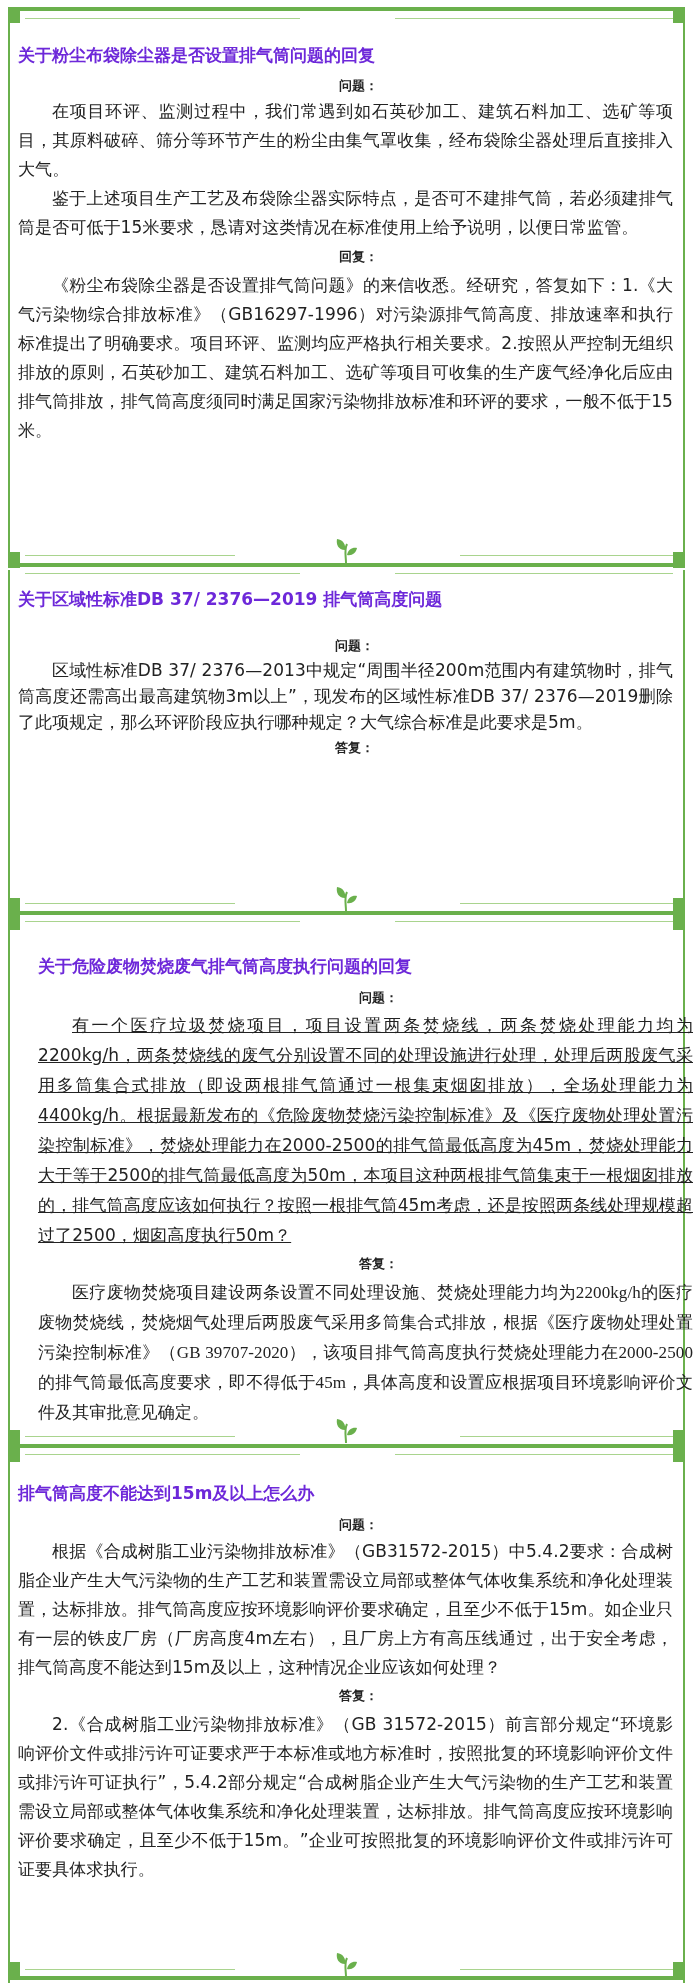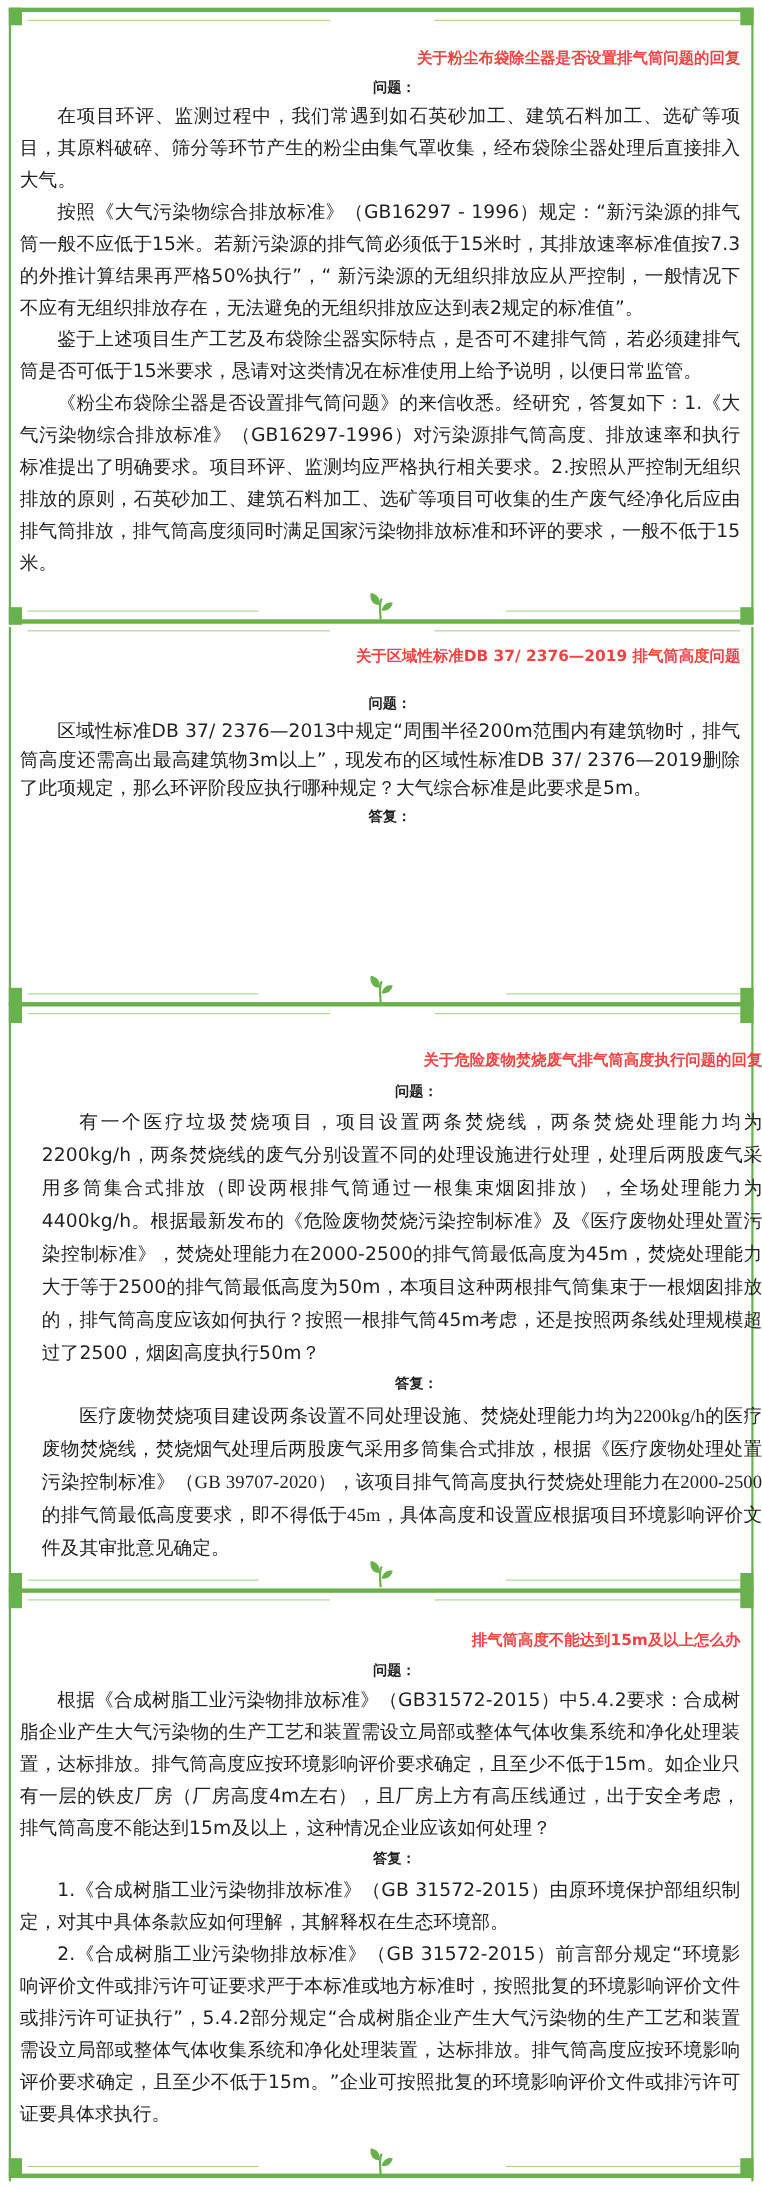--- a/index.html
+++ b/index.html
@@ -10,7 +10,7 @@
   .thin{position:absolute;height:1px;background:#a9d48e;}
   .sprout{position:absolute;width:24px;height:28px;}
   .section{position:absolute;left:18px;width:655px;}
-  .title{font-weight:bold;font-size:14px;text-align:right;color:#ef4444;margin:0;}
+  .title{font-weight:bold;font-size:17px;text-align:left;color:#6d28d9;margin:0;}
   .label{font-weight:bold;font-size:13px;margin:0;text-align:center;}
   p.txt{font-size:17px;line-height:29px;margin:0;text-align:justify;text-indent:2em;letter-spacing:0.1px;}
 </style>

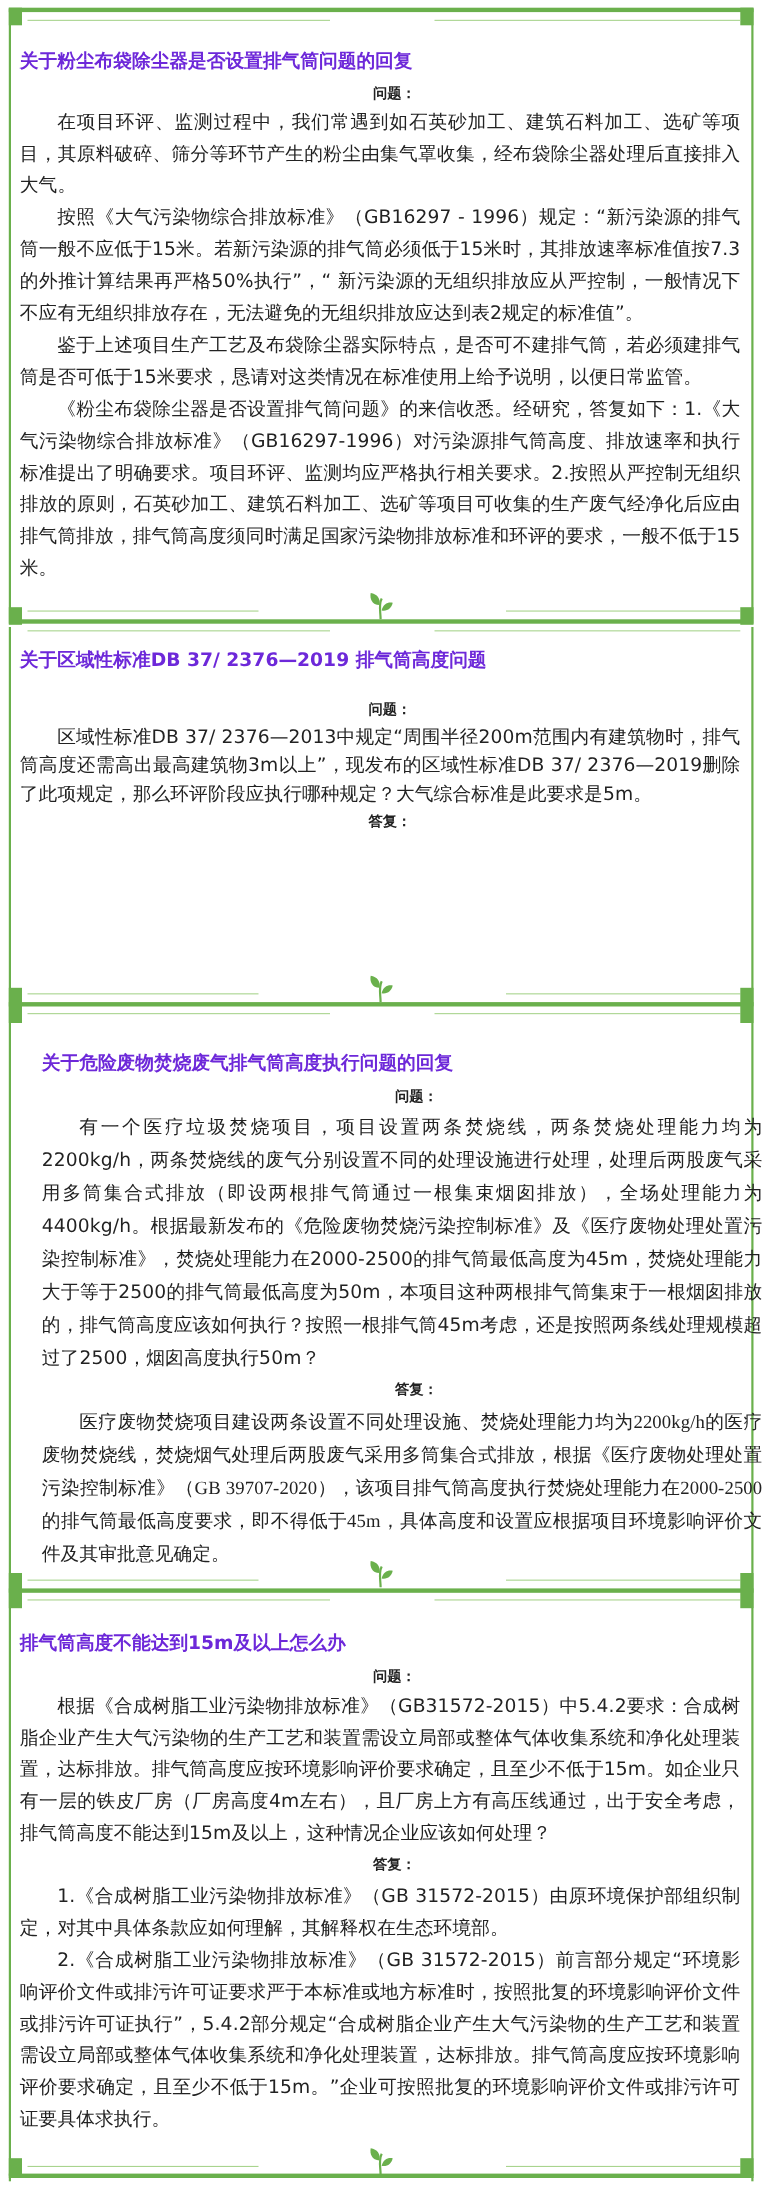--- a/index.html
+++ b/index.html
@@ -90,7 +90,6 @@
   <h2 class="title" style="margin-bottom:8px;">关于粉尘布袋除尘器是否设置排气筒问题的回复</h2>
   <div class="label" style="padding-left:26px;line-height:22px;">问题：</div>
   <p class="txt">在项目环评、监测过程中，我们常遇到如石英砂加工、建筑石料加工、选矿等项目，其原料破碎、筛分等环节产生的粉尘由集气罩收集，经布袋除尘器处理后直接排入大气。</p>
-  <p class="txt">按照《大气污染物综合排放标准》（GB16297 - 1996）规定：“新污染源的排气筒一般不应低于15米。若新污染源的排气筒必须低于15米时，其排放速率标准值按7.3的外推计算结果再严格50%执行”，“ 新污染源的无组织排放应从严控制，一般情况下不应有无组织排放存在，无法避免的无组织排放应达到表2规定的标准值”。</p>
   <p class="txt">鉴于上述项目生产工艺及布袋除尘器实际特点，是否可不建排气筒，若必须建排气筒是否可低于15米要求，恳请对这类情况在标准使用上给予说明，以便日常监管。</p>
   <p class="txt">《粉尘布袋除尘器是否设置排气筒问题》的来信收悉。经研究，答复如下：1.《大气污染物综合排放标准》（GB16297-1996）对污染源排气筒高度、排放速率和执行标准提出了明确要求。项目环评、监测均应严格执行相关要求。2.按照从严控制无组织排放的原则，石英砂加工、建筑石料加工、选矿等项目可收集的生产废气经净化后应由排气筒排放，排气筒高度须同时满足国家污染物排放标准和环评的要求，一般不低于15米。</p>
 </div>

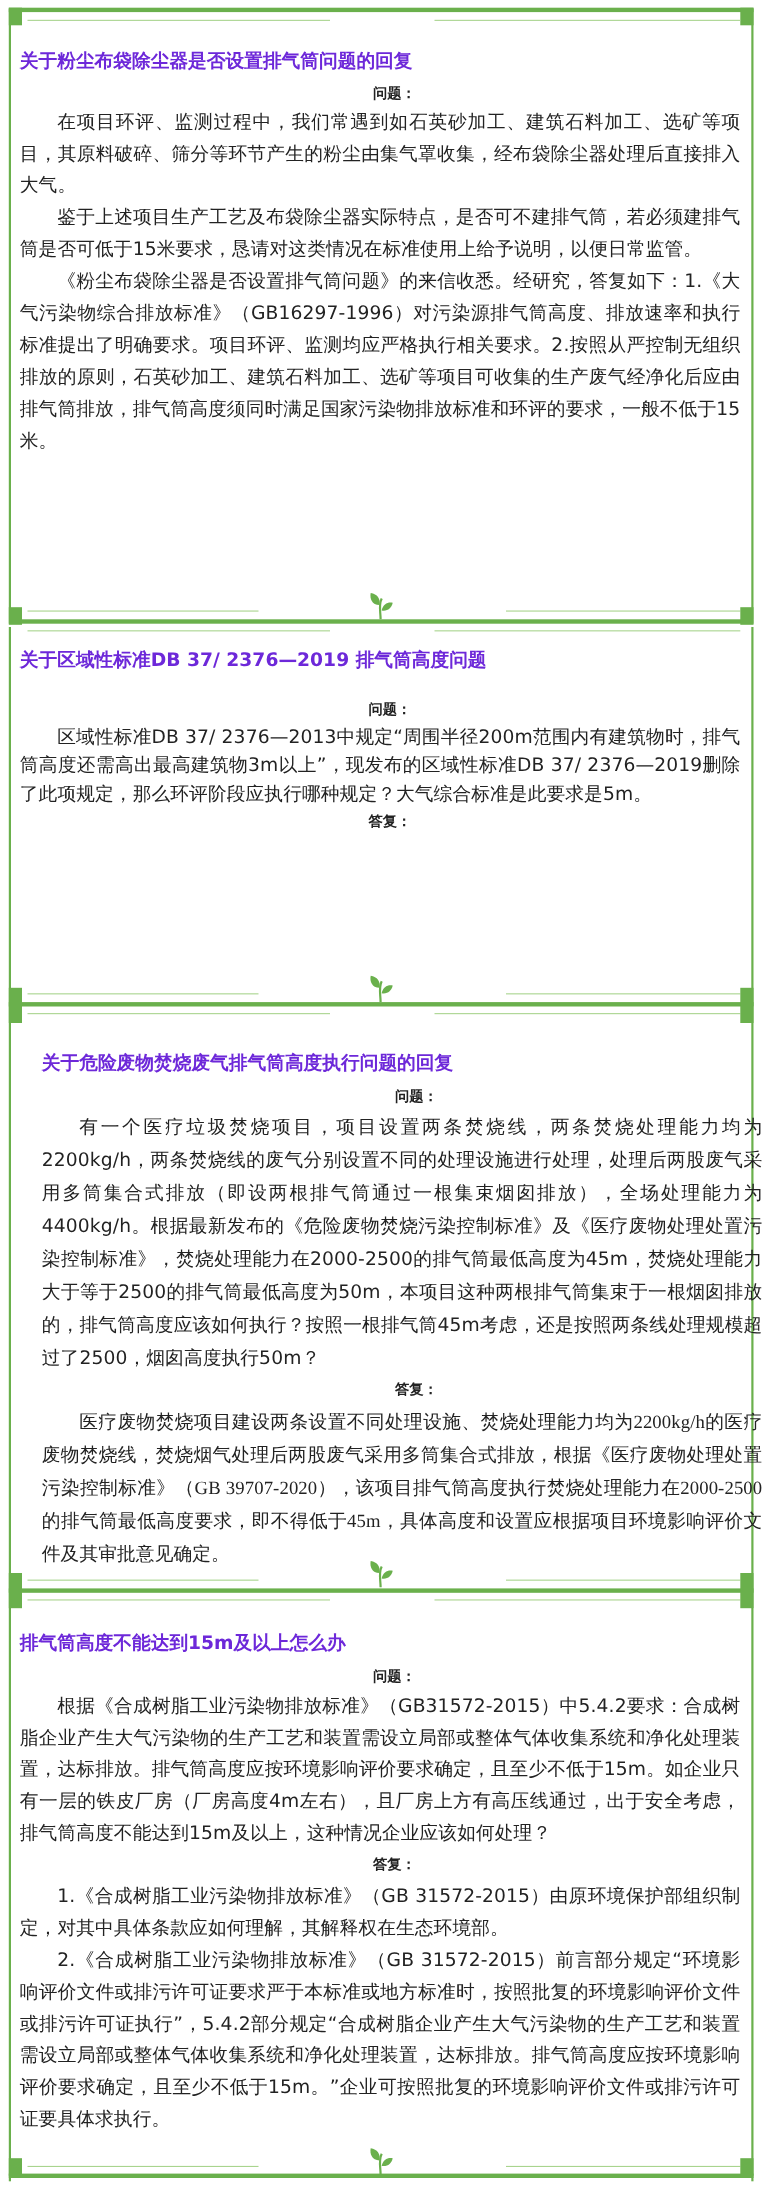--- a/index.html
+++ b/index.html
@@ -91,6 +91,7 @@
   <div class="label" style="padding-left:26px;line-height:22px;">问题：</div>
   <p class="txt">在项目环评、监测过程中，我们常遇到如石英砂加工、建筑石料加工、选矿等项目，其原料破碎、筛分等环节产生的粉尘由集气罩收集，经布袋除尘器处理后直接排入大气。</p>
   <p class="txt">鉴于上述项目生产工艺及布袋除尘器实际特点，是否可不建排气筒，若必须建排气筒是否可低于15米要求，恳请对这类情况在标准使用上给予说明，以便日常监管。</p>
+  <div class="label" style="padding-left:26px;line-height:29px;">回复：</div>
   <p class="txt">《粉尘布袋除尘器是否设置排气筒问题》的来信收悉。经研究，答复如下：1.《大气污染物综合排放标准》（GB16297-1996）对污染源排气筒高度、排放速率和执行标准提出了明确要求。项目环评、监测均应严格执行相关要求。2.按照从严控制无组织排放的原则，石英砂加工、建筑石料加工、选矿等项目可收集的生产废气经净化后应由排气筒排放，排气筒高度须同时满足国家污染物排放标准和环评的要求，一般不低于15米。</p>
 </div>
 

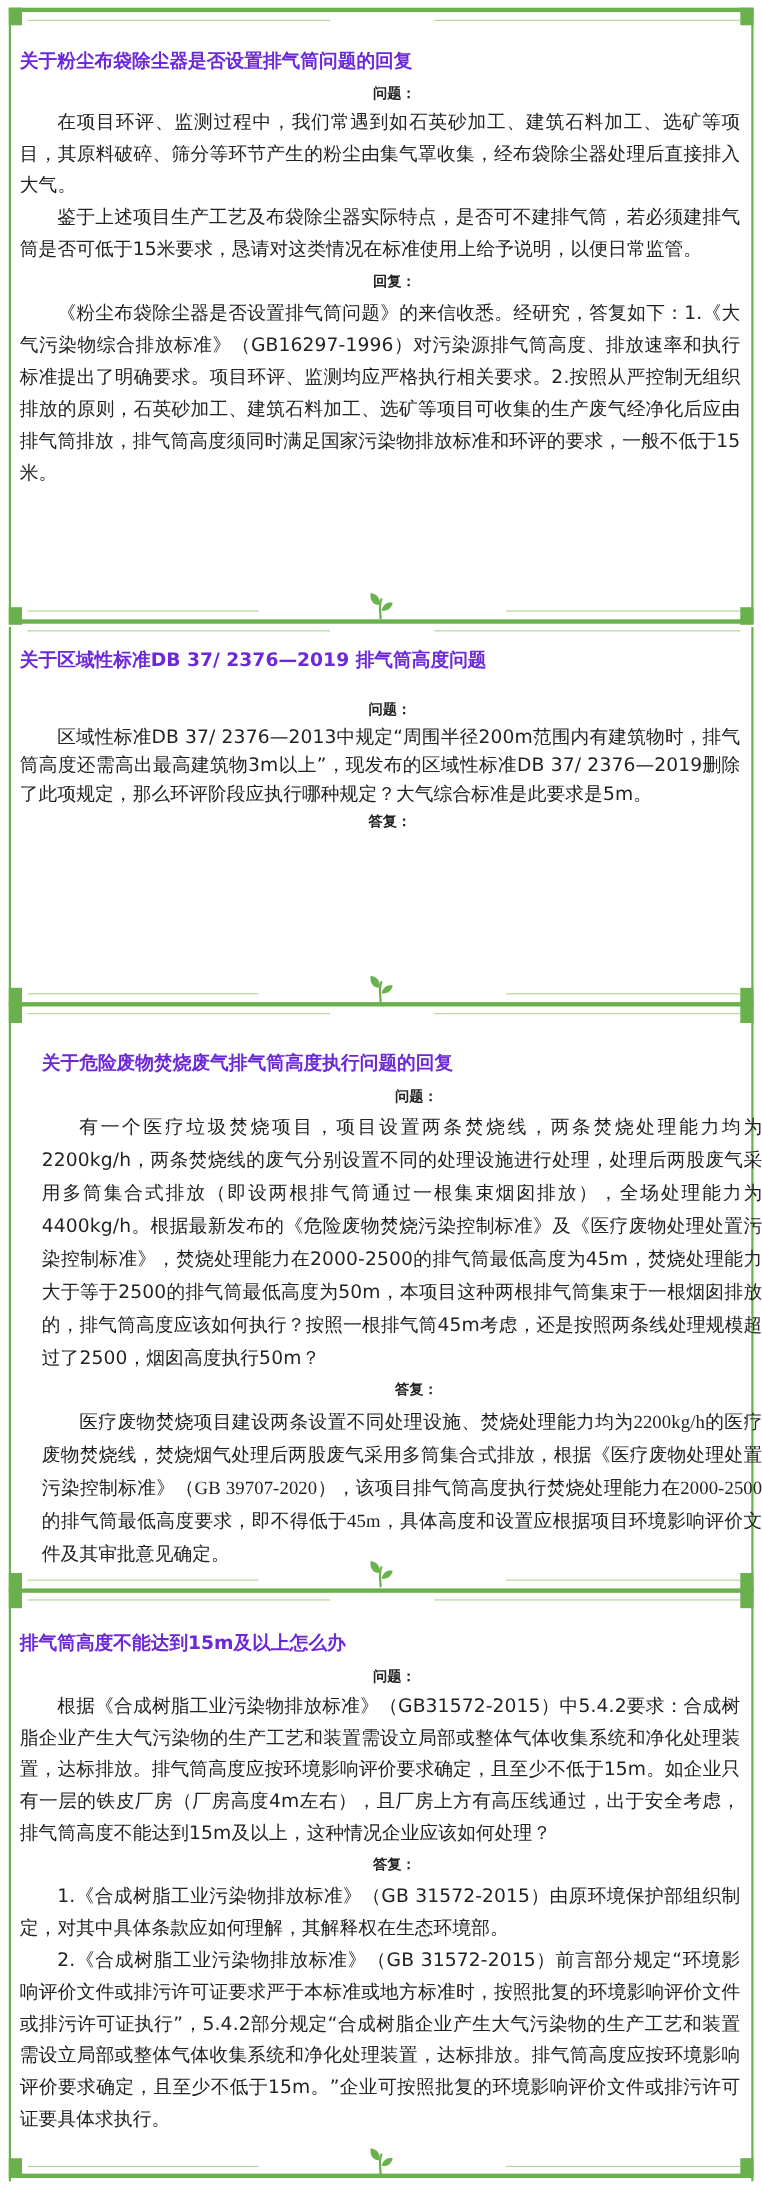--- a/index.html
+++ b/index.html
@@ -105,7 +105,7 @@
 <div class="section" style="top:955px;margin-left:20px;">
   <h2 class="title" style="margin-bottom:8px;">关于危险废物焚烧废气排气筒高度执行问题的回复</h2>
   <div class="label" style="padding-left:26px;line-height:24px;">问题：</div>
-  <p class="txt" style="line-height:30px;">有一个医疗垃圾焚烧项目，项目设置两条焚烧线，两条焚烧处理能力均为2200kg/h，两条焚烧线的废气分别设置不同的处理设施进行处理，处理后两股废气采用多筒集合式排放（即设两根排气筒通过一根集束烟囱排放），全场处理能力为4400kg/h。根据最新发布的《危险废物焚烧污染控制标准》及《医疗废物处理处置污染控制标准》，焚烧处理能力在2000-2500的排气筒最低高度为45m，焚烧处理能力大于等于2500的排气筒最低高度为50m，本项目这种两根排气筒集束于一根烟囱排放的，排气筒高度应该如何执行？按照一根排气筒45m考虑，还是按照两条线处理规模超过了2500，烟囱高度执行50m？</p>
+  <p class="txt" style="line-height:30px;text-decoration:underline;">有一个医疗垃圾焚烧项目，项目设置两条焚烧线，两条焚烧处理能力均为2200kg/h，两条焚烧线的废气分别设置不同的处理设施进行处理，处理后两股废气采用多筒集合式排放（即设两根排气筒通过一根集束烟囱排放），全场处理能力为4400kg/h。根据最新发布的《危险废物焚烧污染控制标准》及《医疗废物处理处置污染控制标准》，焚烧处理能力在2000-2500的排气筒最低高度为45m，焚烧处理能力大于等于2500的排气筒最低高度为50m，本项目这种两根排气筒集束于一根烟囱排放的，排气筒高度应该如何执行？按照一根排气筒45m考虑，还是按照两条线处理规模超过了2500，烟囱高度执行50m？</p>
   <div class="label" style="padding-left:26px;line-height:28px;">答复：</div>
   <p class="txt" style="line-height:30px;font-family:Liberation Serif, serif;">医疗废物焚烧项目建设两条设置不同处理设施、焚烧处理能力均为2200kg/h的医疗废物焚烧线，焚烧烟气处理后两股废气采用多筒集合式排放，根据《医疗废物处理处置污染控制标准》（GB 39707-2020），该项目排气筒高度执行焚烧处理能力在2000-2500的排气筒最低高度要求，即不得低于45m，具体高度和设置应根据项目环境影响评价文件及其审批意见确定。</p>
 </div>

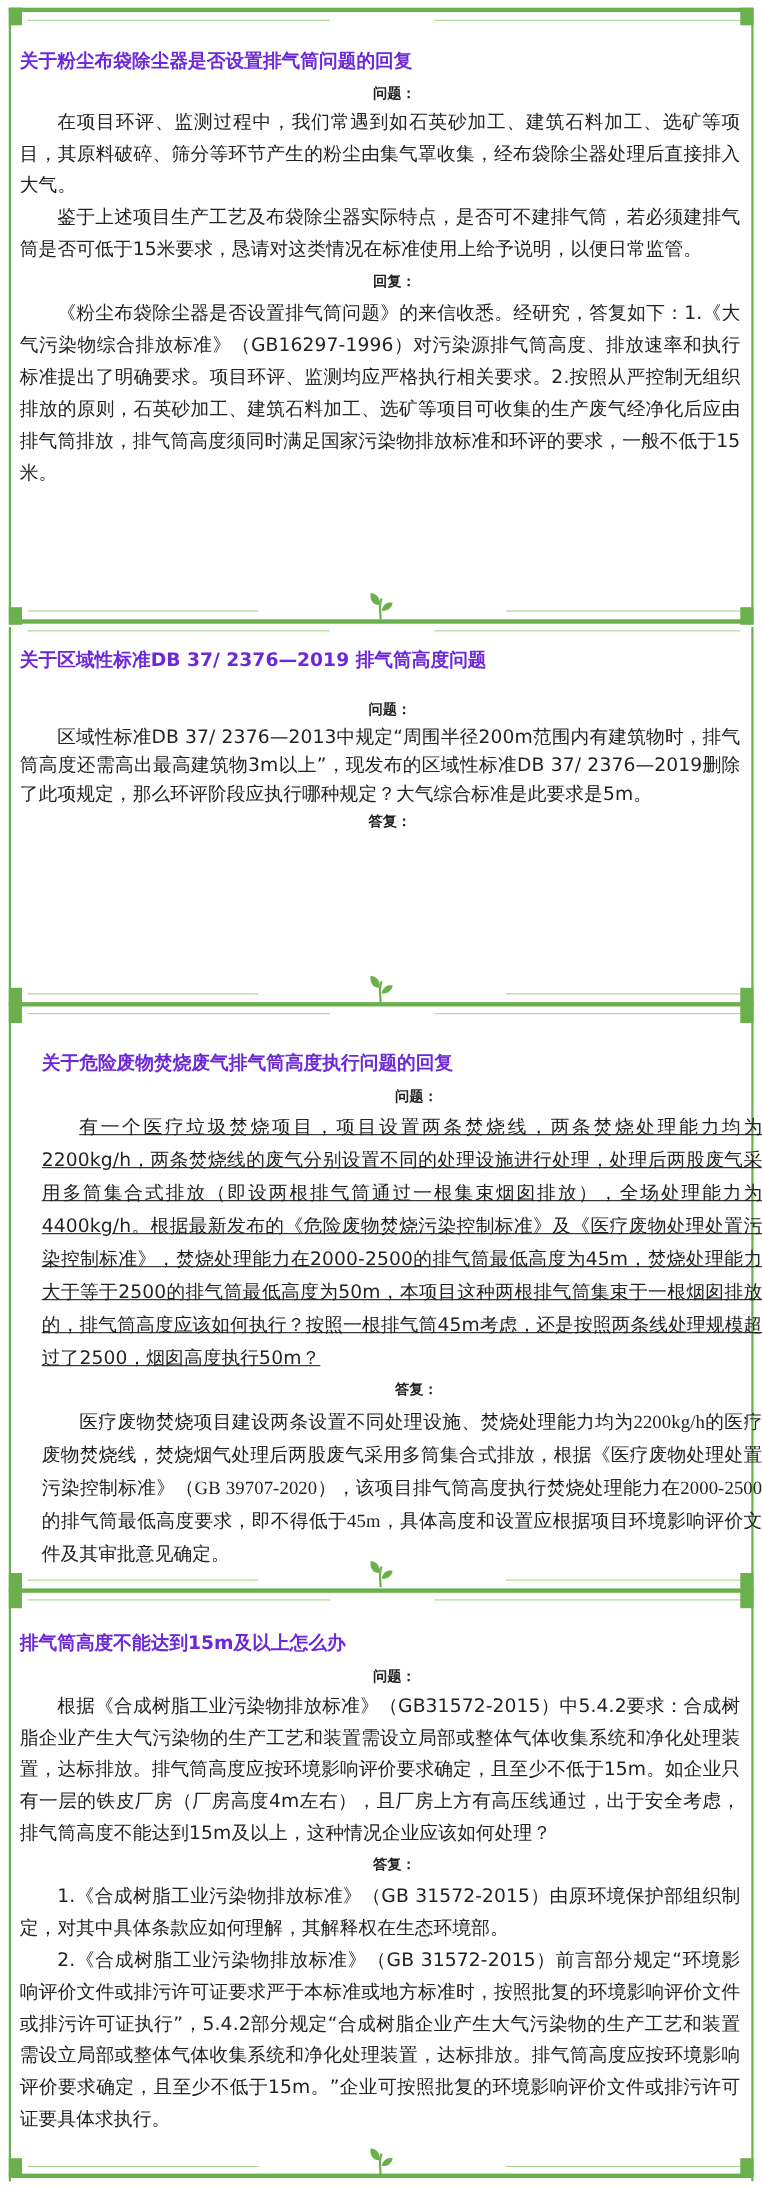--- a/index.html
+++ b/index.html
@@ -115,7 +115,6 @@
   <div class="label" style="padding-left:26px;line-height:24px;">问题：</div>
   <p class="txt" style="line-height:29px;">根据《合成树脂工业污染物排放标准》（GB31572-2015）中5.4.2要求：合成树脂企业产生大气污染物的生产工艺和装置需设立局部或整体气体收集系统和净化处理装置，达标排放。排气筒高度应按环境影响评价要求确定，且至少不低于15m。如企业只有一层的铁皮厂房（厂房高度4m左右），且厂房上方有高压线通过，出于安全考虑，排气筒高度不能达到15m及以上，这种情况企业应该如何处理？</p>
   <div class="label" style="padding-left:26px;line-height:28px;">答复：</div>
-  <p class="txt" style="line-height:29px;">1.《合成树脂工业污染物排放标准》（GB 31572-2015）由原环境保护部组织制定，对其中具体条款应如何理解，其解释权在生态环境部。</p>
   <p class="txt" style="line-height:29px;">2.《合成树脂工业污染物排放标准》（GB 31572-2015）前言部分规定“环境影响评价文件或排污许可证要求严于本标准或地方标准时，按照批复的环境影响评价文件或排污许可证执行”，5.4.2部分规定“合成树脂企业产生大气污染物的生产工艺和装置需设立局部或整体气体收集系统和净化处理装置，达标排放。排气筒高度应按环境影响评价要求确定，且至少不低于15m。”企业可按照批复的环境影响评价文件或排污许可证要具体求执行。</p>
 </div>
 

